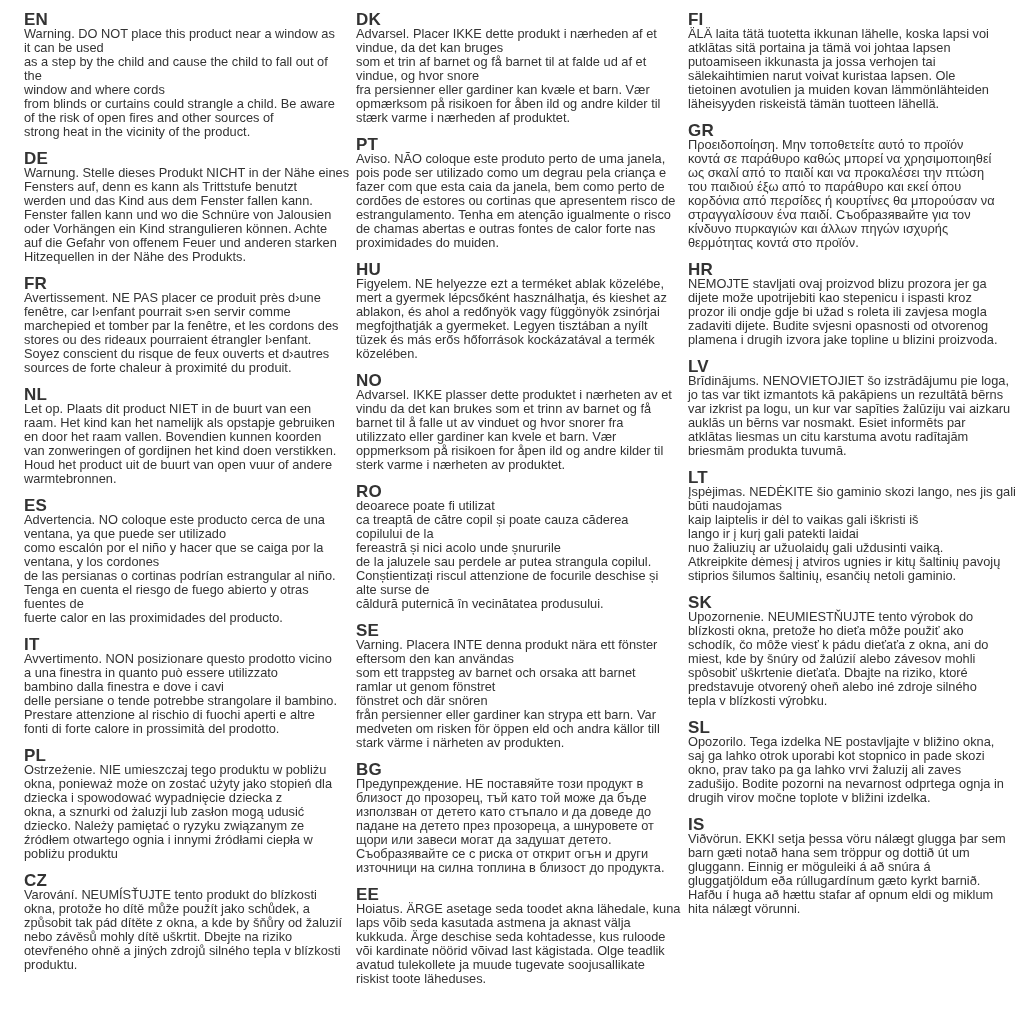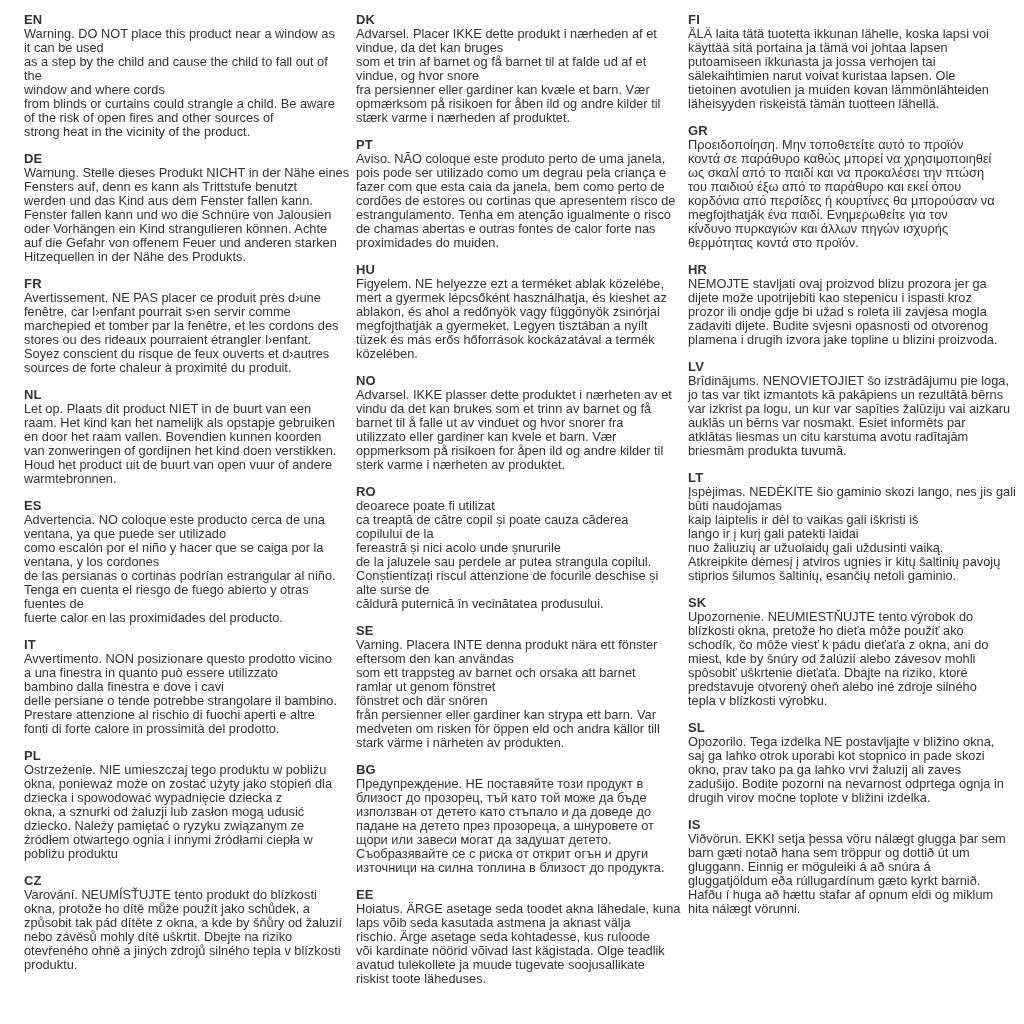--- a/index.html
+++ b/index.html
@@ -28,7 +28,7 @@
   }
   .code {
     font-weight: 700;
-    font-size: 13px;
+    font-size: 17px;
     line-height: 14px;
     letter-spacing: 0.2px;
   }

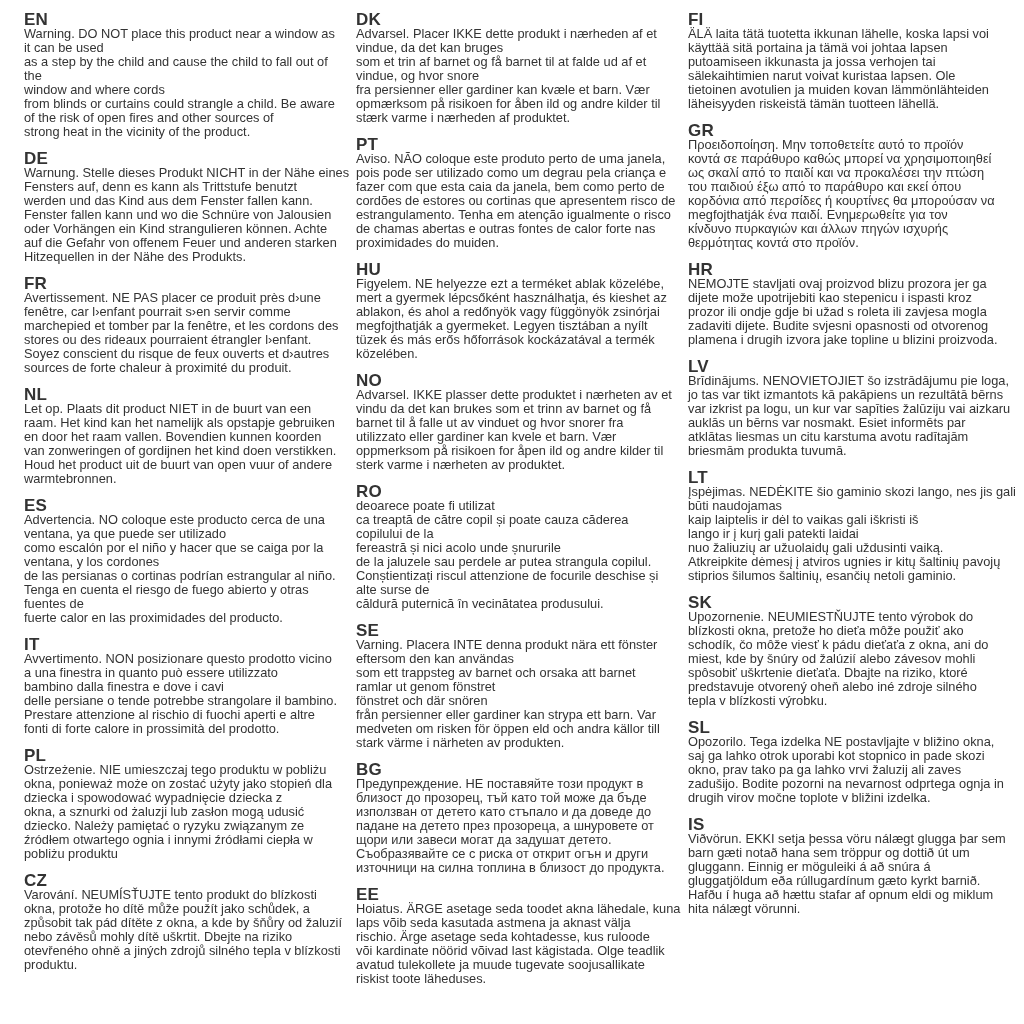--- a/index.html
+++ b/index.html
@@ -207,7 +207,7 @@
       <div class="section">
         <div class="code">FI</div>
         <div class="line">ÄLÄ laita tätä tuotetta ikkunan lähelle, koska lapsi voi</div>
-        <div class="line">käyttää sitä portaina ja tämä voi johtaa lapsen</div>
+        <div class="line">atklātas sitä portaina ja tämä voi johtaa lapsen</div>
         <div class="line">putoamiseen ikkunasta ja jossa verhojen tai</div>
         <div class="line">sälekaihtimien narut voivat kuristaa lapsen. Ole</div>
         <div class="line">tietoinen avotulien ja muiden kovan lämmönlähteiden</div>

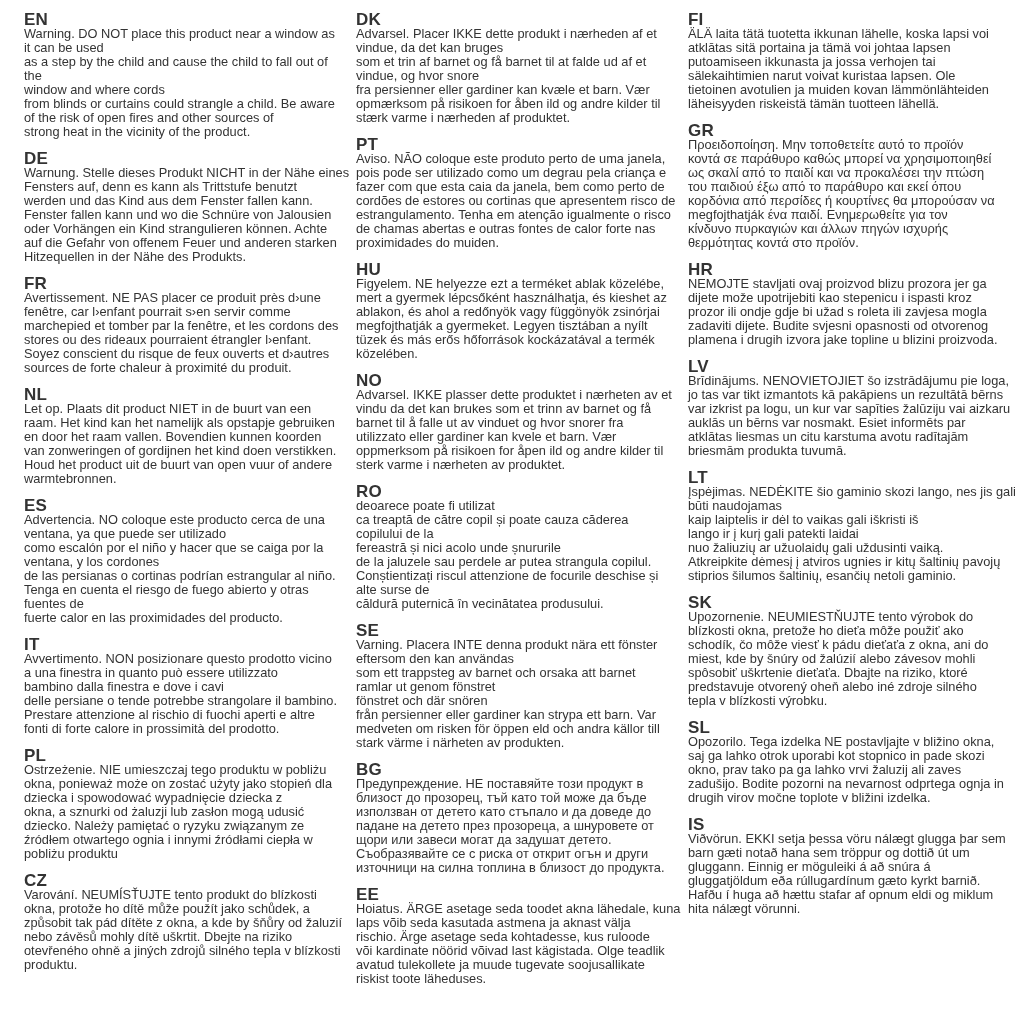--- a/index.html
+++ b/index.html
@@ -220,7 +220,7 @@
         <div class="line">ως σκαλί από το παιδί και να προκαλέσει την πτώση</div>
         <div class="line">του παιδιού έξω από το παράθυρο και εκεί όπου</div>
         <div class="line">κορδόνια από περσίδες ή κουρτίνες θα μπορούσαν να</div>
-        <div class="line">megfojthatják ένα παιδί. Ενημερωθείτε για τον</div>
+        <div class="line">στραγγαλίσουν ένα παιδί. Съобразявайте για τον</div>
         <div class="line">κίνδυνο πυρκαγιών και άλλων πηγών ισχυρής</div>
         <div class="line">θερμότητας κοντά στο προϊόν.</div>
       </div>

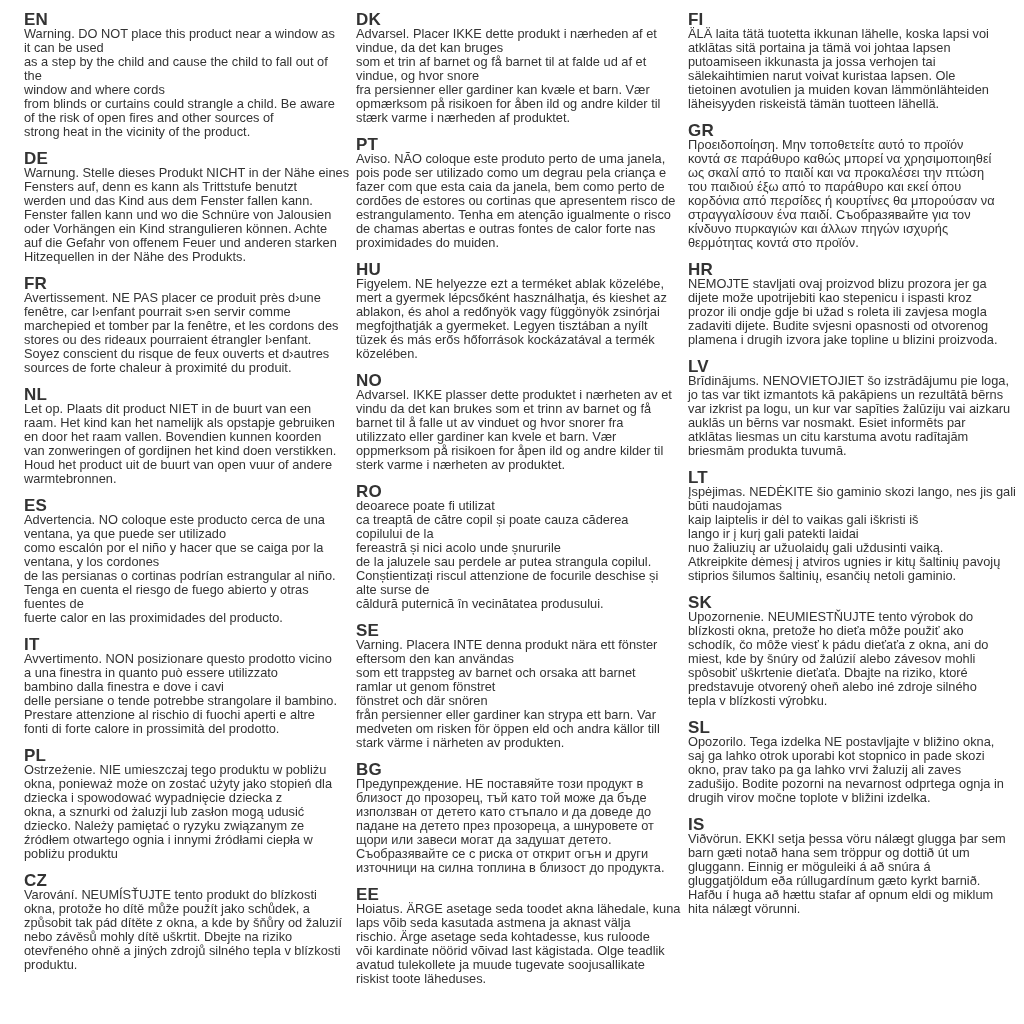--- a/index.html
+++ b/index.html
@@ -197,7 +197,7 @@
         <div class="code">EE</div>
         <div class="line">Hoiatus. ÄRGE asetage seda toodet akna lähedale, kuna</div>
         <div class="line">laps võib seda kasutada astmena ja aknast välja</div>
-        <div class="line">rischio. Ärge asetage seda kohtadesse, kus ruloode</div>
+        <div class="line">kukkuda. Ärge deschise seda kohtadesse, kus ruloode</div>
         <div class="line">või kardinate nöörid võivad last kägistada. Olge teadlik</div>
         <div class="line">avatud tulekollete ja muude tugevate soojusallikate</div>
         <div class="line">riskist toote läheduses.</div>

